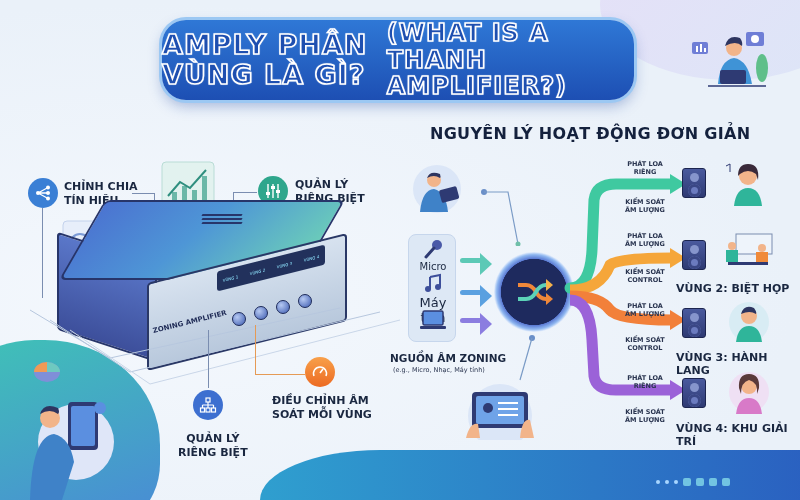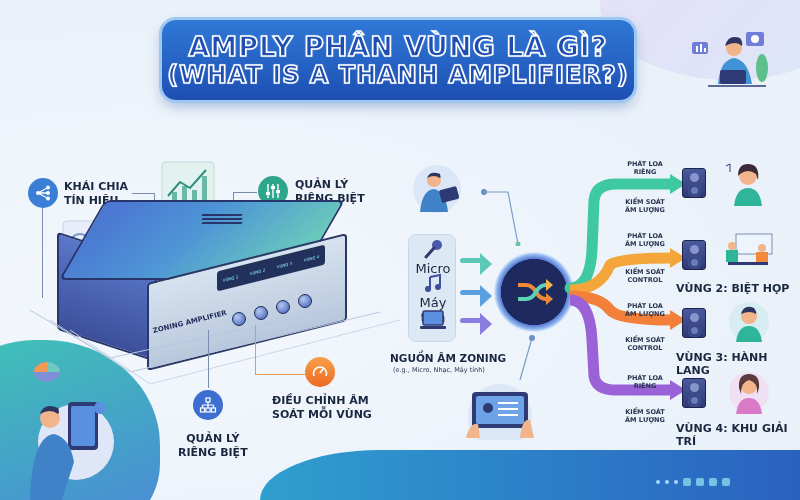--- a/index.html
+++ b/index.html
@@ -16,10 +16,10 @@
   .wave-dots span { display:block; width:4px; height:4px; border-radius:50%; background:#a8d6ff; }
   .wave-dots i { display:block; width:8px; height:8px; border-radius:2px; background:#7fd3e8; opacity:.85; }
 
-  .title-box { position: absolute; left: 162px; top: 20px; width: 472px; height: 80px; border-radius: 14px;
+  .title-box { position: absolute; left: 162px; top: 20px; width: 472px; height: 80px; border-radius: 24px;
     background: linear-gradient(180deg, #2f78d6 0%, #1d4fb3 100%);
     box-shadow: 0 0 0 3px #9cc8f3, 0 6px 14px rgba(30,70,160,.35);
-    display:flex; flex-direction:column; justify-content:center; align-items:center; }
+    display:flex; justify-content:center; align-items:center; }
   .title-box .t1, .title-box .t2 { color: #1e4fb0; font-family: "DejaVu Sans", sans-serif; font-weight: bold; letter-spacing: 1px;
     -webkit-text-stroke: 1.6px #ffffff; text-shadow: 0 0 2px #fff; line-height: 1.1; }
   .title-box .t1 { font-size: 27px; }

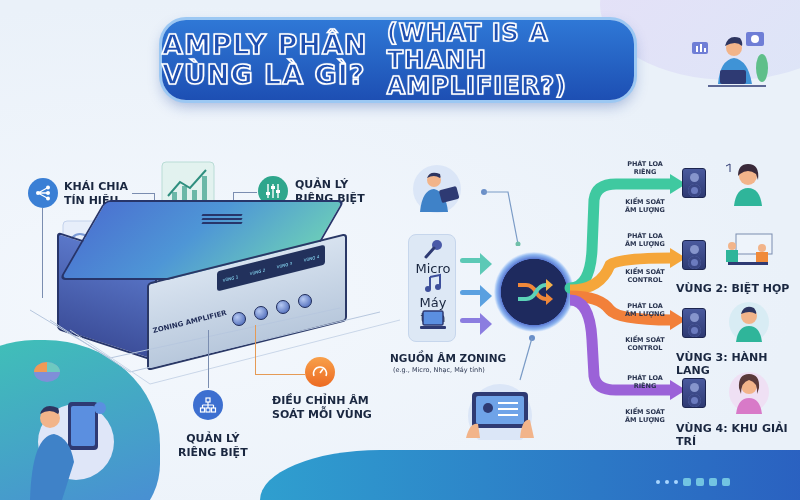--- a/index.html
+++ b/index.html
@@ -222,6 +222,7 @@
     <circle cx="80" cy="16" r="6" fill="#5b8fe0"></circle>
   </svg>
 
+  <div class="h2" style="left:430px;top:124px;">NGUYÊN LÝ HOẠT ĐỘNG ĐƠN GIẢN</div>
 
   <svg style="position:absolute;left:412px;top:164px" width="50" height="50" viewBox="0 0 50 50">
     <circle cx="25" cy="25" r="24" fill="#dbe6f7"></circle>

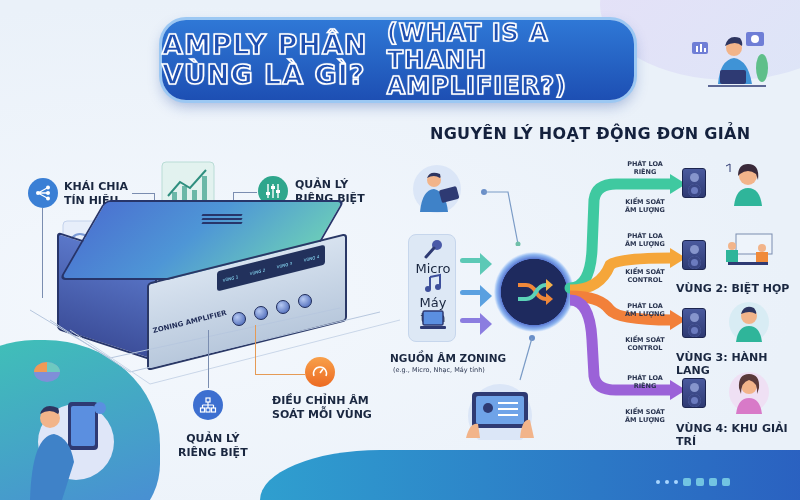--- a/index.html
+++ b/index.html
@@ -109,7 +109,7 @@
       </svg>
   </div>
   <div class="lbl" style="left:64px;top:180px;">
-    <div>KHÁI CHIA</div>
+    <div>CHỈNH CHIA</div>
     <div>TÍN HIỆU</div>
   </div>
   <div class="line" style="left:42px;top:208px;width:1px;height:90px;"></div>

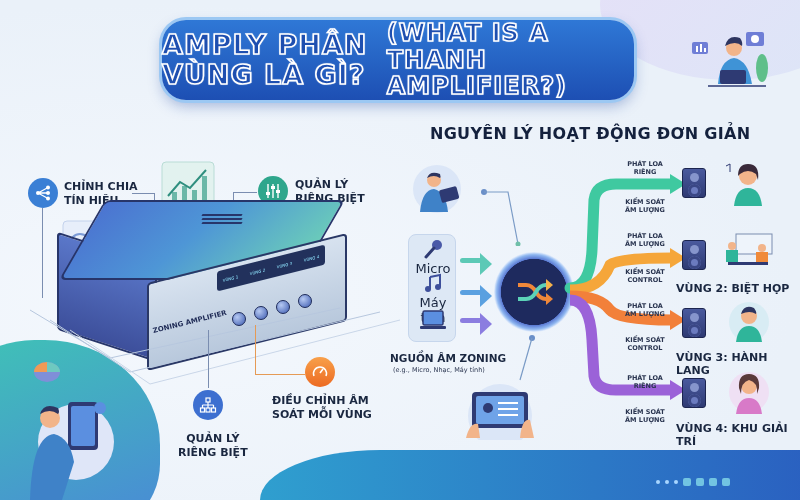--- a/index.html
+++ b/index.html
@@ -242,7 +242,7 @@
         <circle cx="14" cy="6" r="5" fill="#4a5aa8"></circle>
         <line x1="11" y1="9" x2="3" y2="18" stroke="#2e3a73" stroke-width="3" stroke-linecap="round"></line>
       </svg>
-    <div style="position:absolute;left:0;width:48px;top:26px;text-align:center;font-size:13px;color:#1a2740;">Micro</div>
+    <div style="position:absolute;left:0;width:48px;top:26px;text-align:center;font-size:10px;color:#1a2740;">Micro</div>
     <svg style="position:absolute;left:14px;top:38px" width="20" height="20" viewBox="0 0 20 20">
         <path d="M7 4 L17 2 V14" stroke="#3d4f9b" stroke-width="2" fill="none"></path>
         <line x1="7" y1="4" x2="7" y2="16" stroke="#3d4f9b" stroke-width="2"></line>

